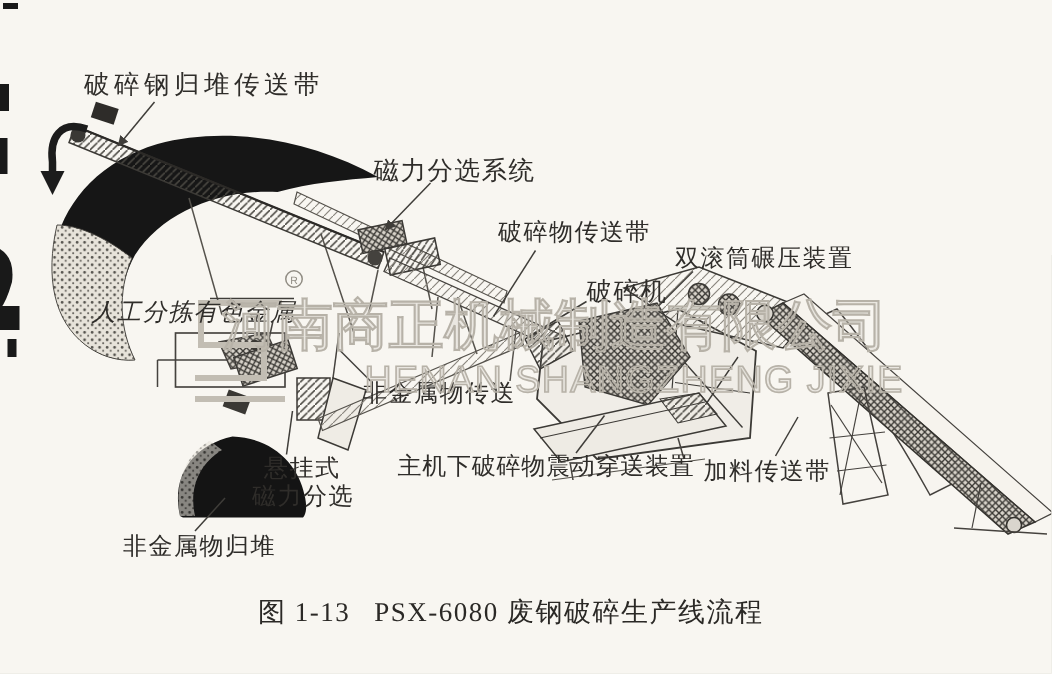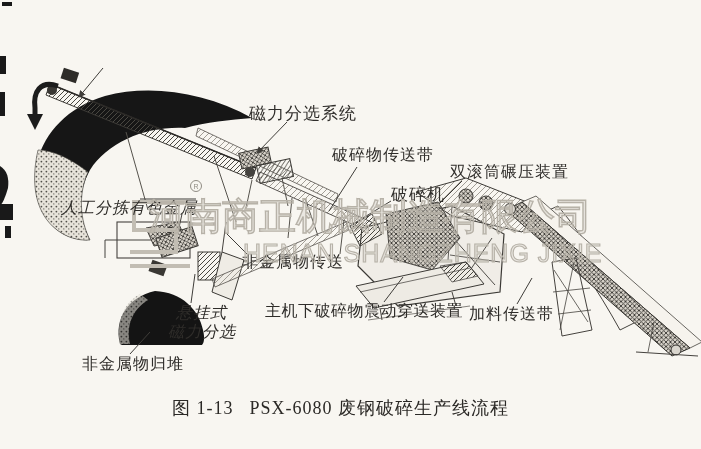--- a/index.html
+++ b/index.html
@@ -207,6 +207,7 @@
     <text x="196" y="189" font-size="7" fill="#918d84" text-anchor="middle" font-family="Liberation Sans, sans-serif">R</text>
   </svg>
 
+  <div class="lbl" id="lbl-stacking">破碎钢归堆传送带</div>
   <div class="lbl" id="lbl-magnetic">磁力分选系统</div>
   <div class="lbl" id="lbl-crushed-belt">破碎物传送带</div>
   <div class="lbl" id="lbl-double-drum">双滚筒碾压装置</div>

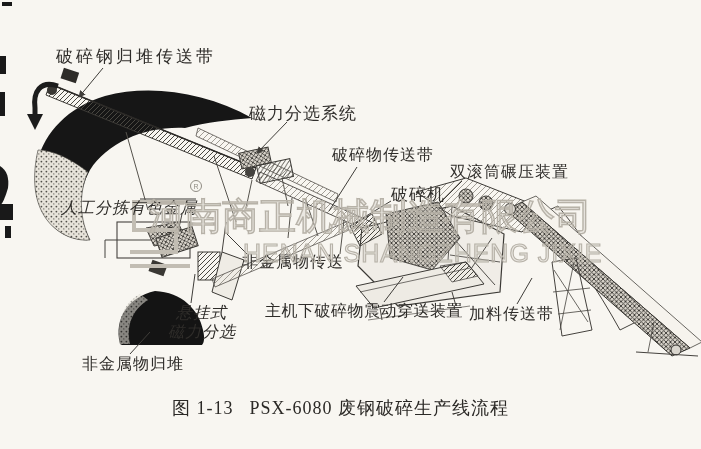--- a/index.html
+++ b/index.html
@@ -21,7 +21,7 @@
   #lbl-crusher{left:391px;top:183px;}
   #lbl-manual{left:61px;top:198px;font-size:16px;font-style:italic;}
   #lbl-nonmetal-belt{left:242px;top:252px;font-size:16px;}
-  #lbl-suspended{left:168px;top:303px;font-size:16px;line-height:19px;font-style:italic;}
+  #lbl-suspended{left:168px;top:303px;font-size:16px;line-height:19px;}
   #lbl-suspended .l1{margin-left:8px;}
   #lbl-vibrating{left:265px;top:301px;font-size:16px;letter-spacing:0.5px;}
   #lbl-feeding{left:469px;top:304px;font-size:16px;}

